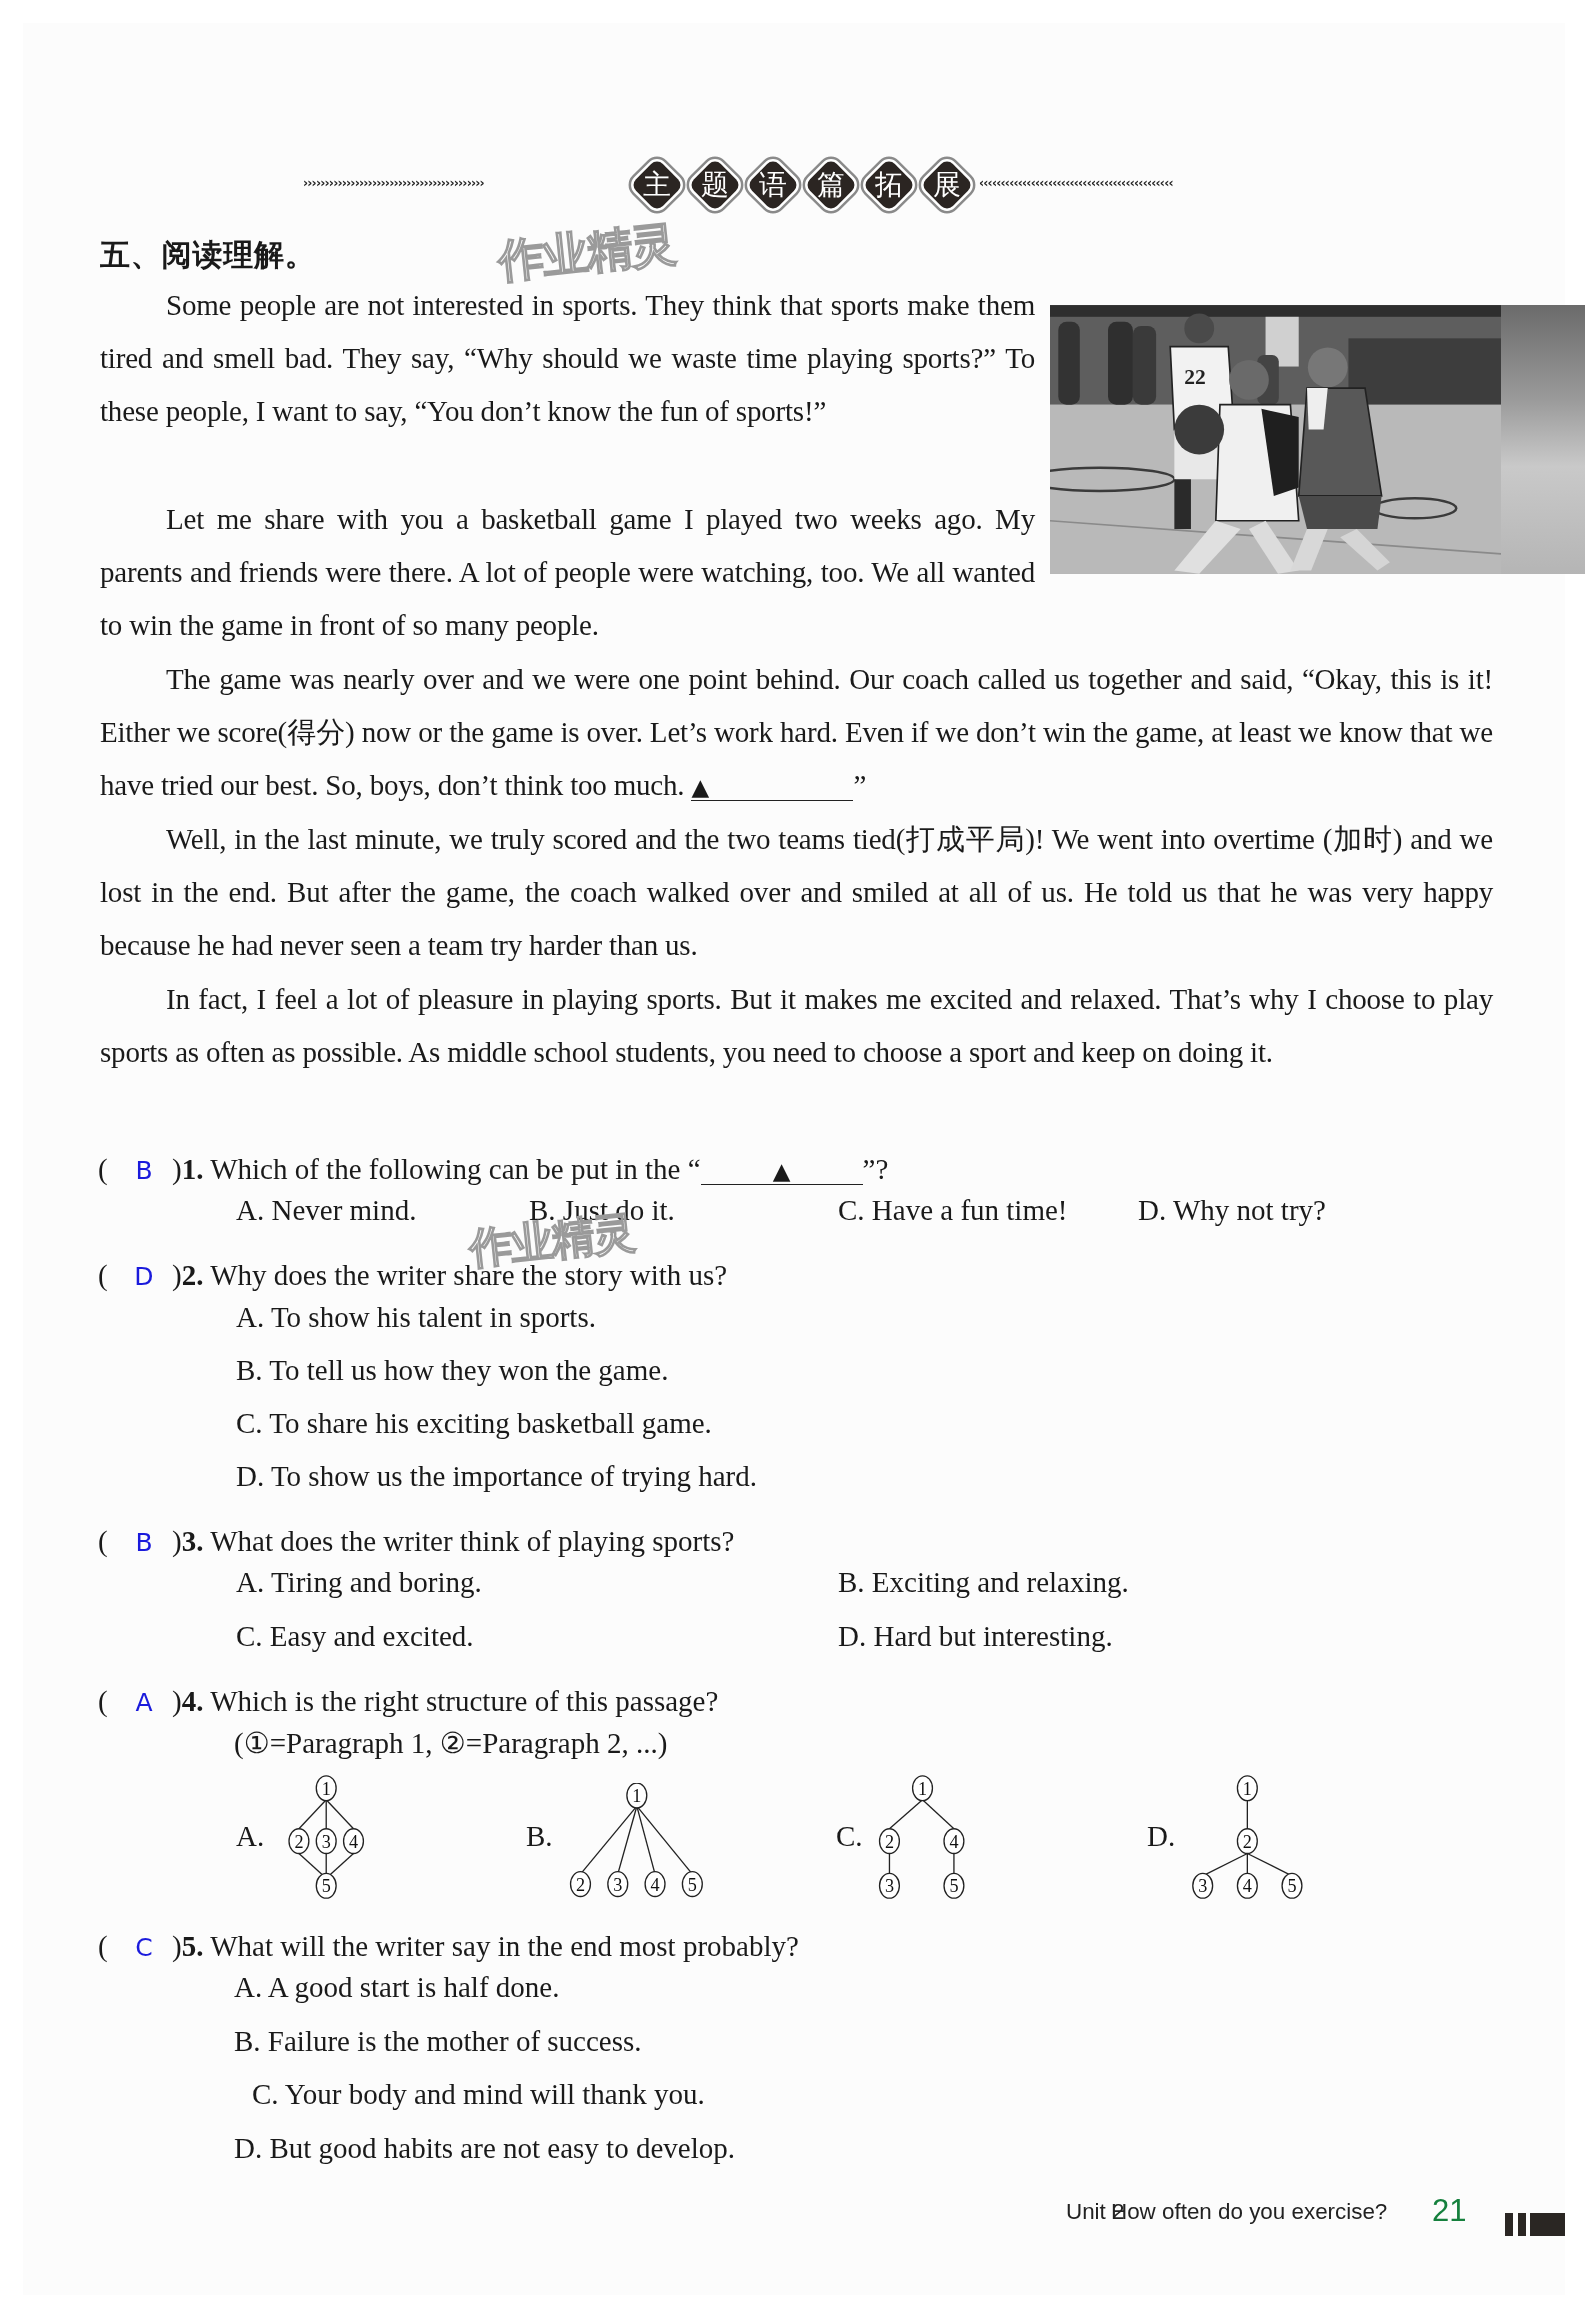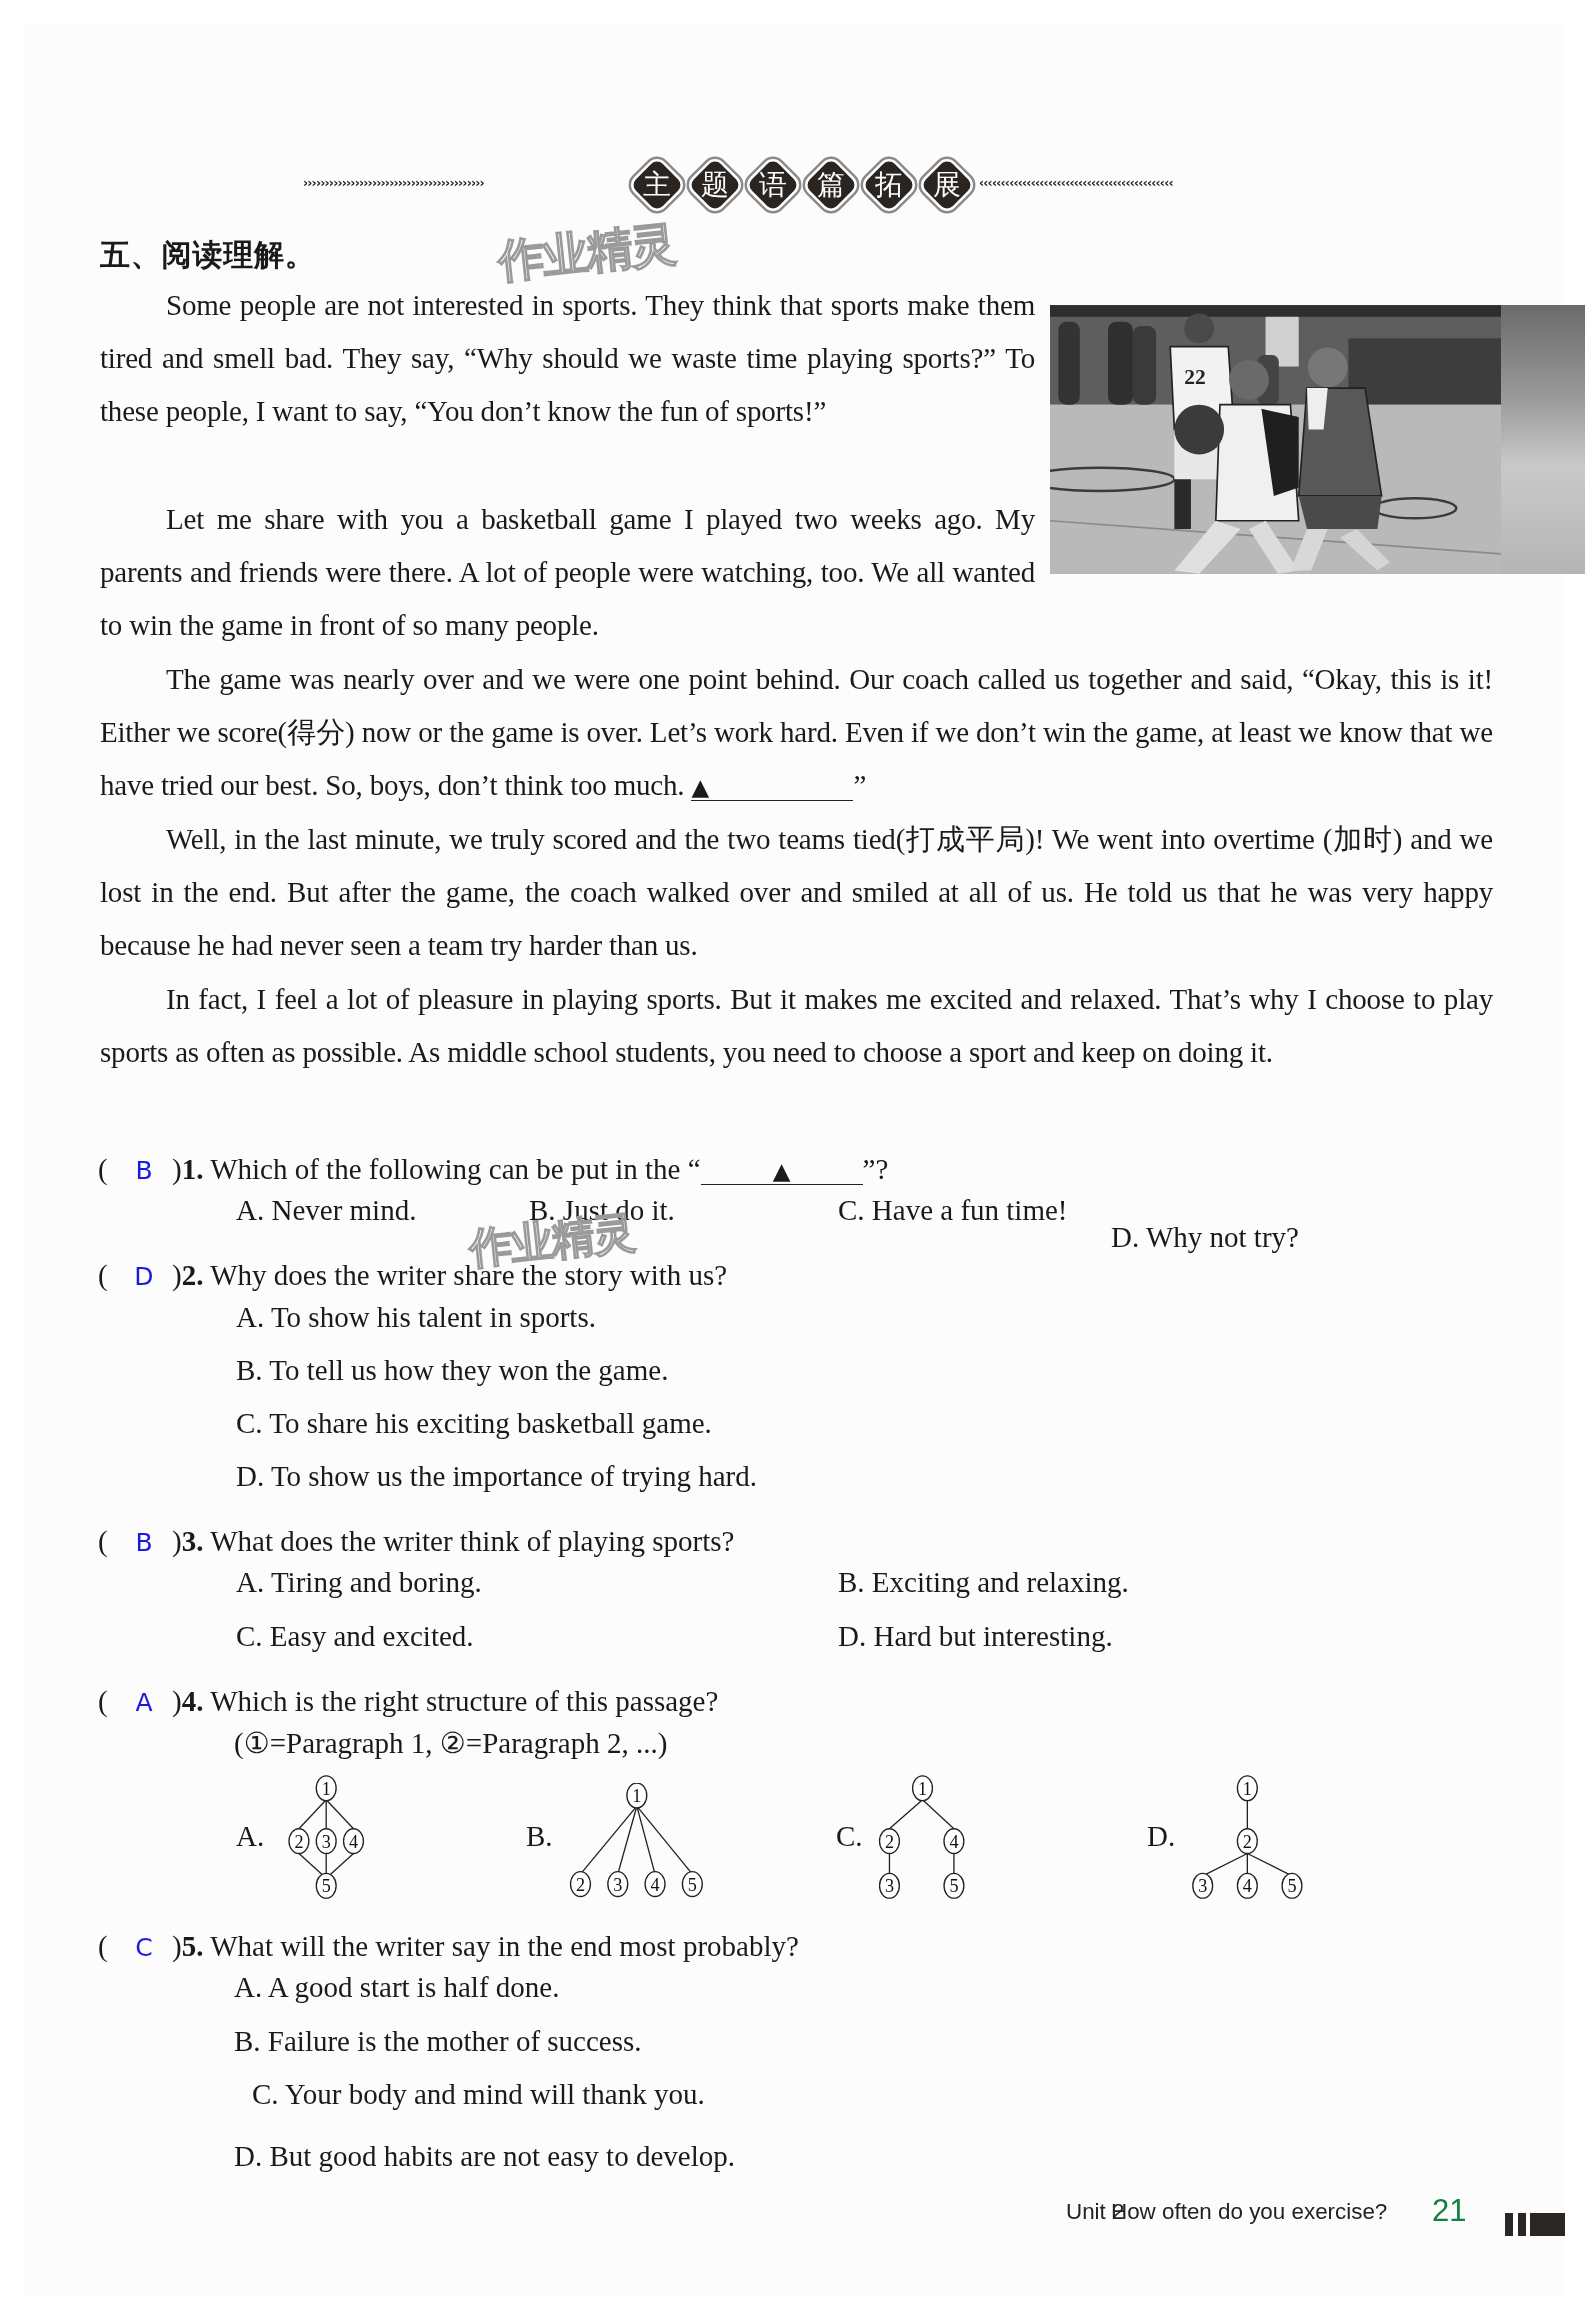--- a/index.html
+++ b/index.html
@@ -172,7 +172,7 @@
 <div class="opt" style="left:236px; top:1192px;">A. Never mind.</div>
 <div class="opt" style="left:529px; top:1192px;">B. Just do it.</div>
 <div class="opt" style="left:838px; top:1192px;">C. Have a fun time!</div>
-<div class="opt" style="left:1111px; top:1192px;margin-top:27px;">D. Why not try?</div>
+<div class="opt" style="left:1138px; top:1192px;">D. Why not try?</div>
 <div class="watermark" style="left:469px; top:1212px; font-size:43px;">作业精灵</div>
 
 <div class="q" style="left:98px; top:1245px;">

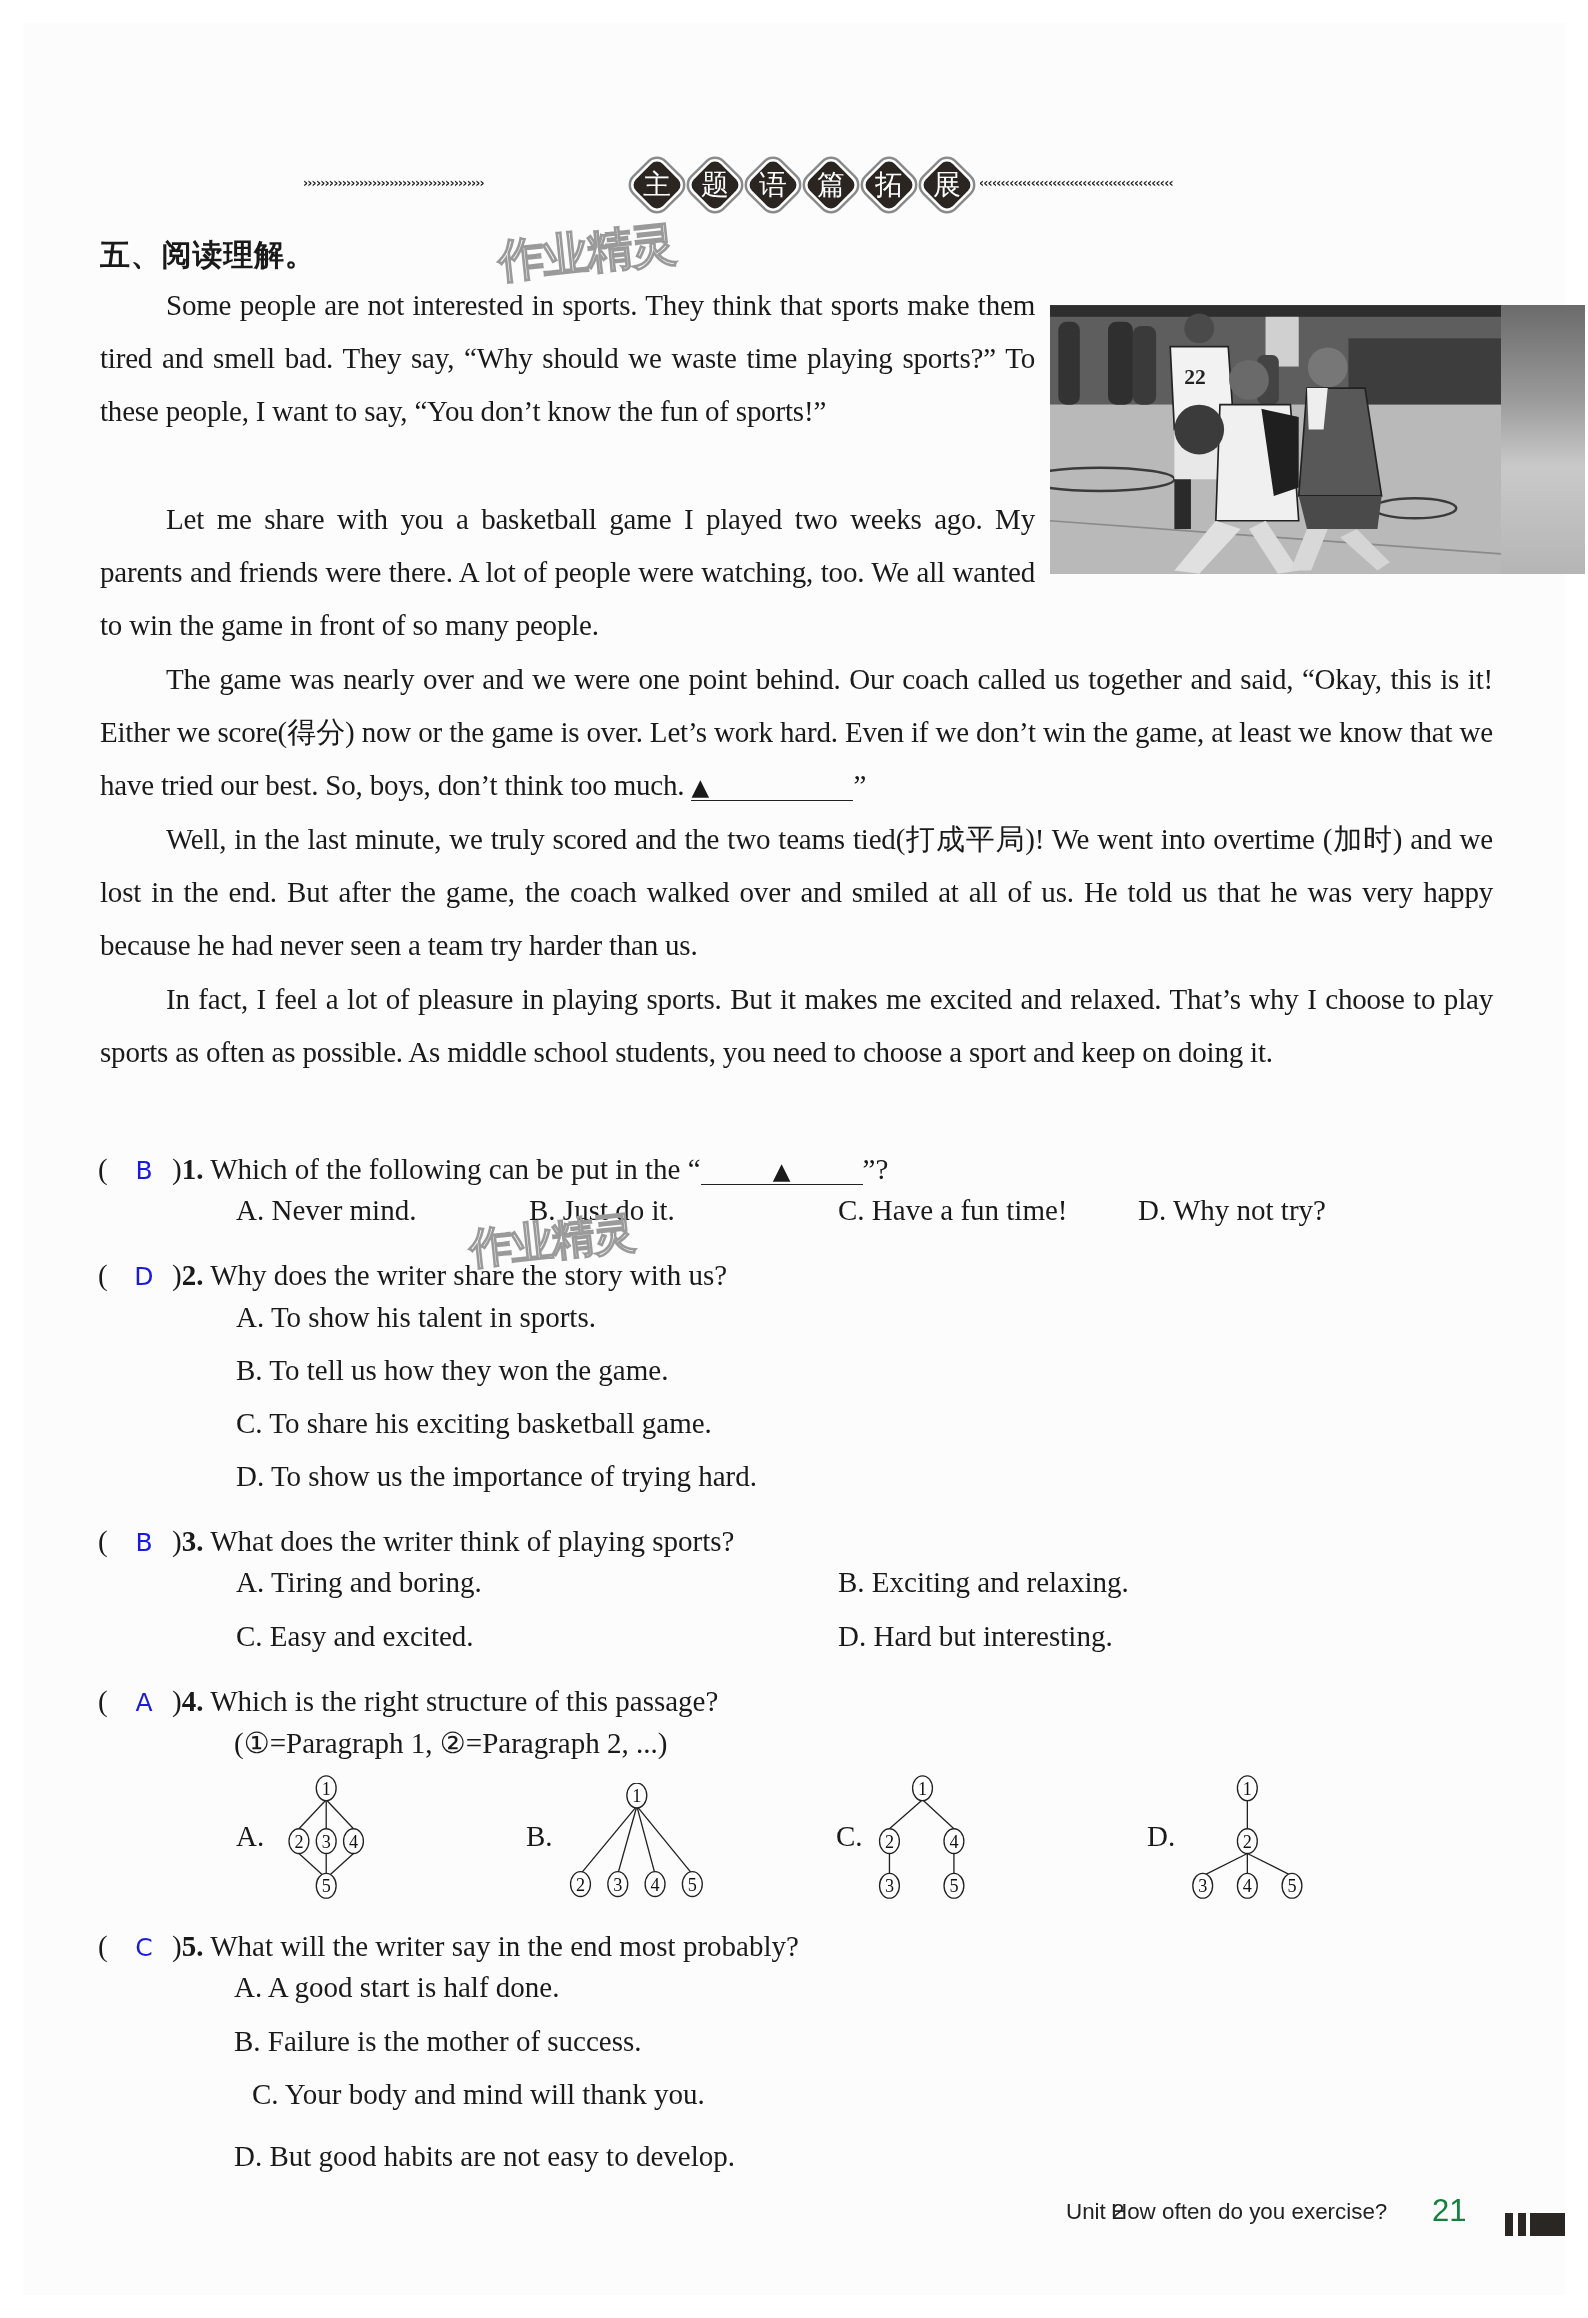--- a/index.html
+++ b/index.html
@@ -304,7 +304,7 @@
 <div class="opt" style="left:234px; top:1969px;">A. A good start is half done.</div>
 <div class="opt" style="left:234px; top:2023px;">B. Failure is the mother of success.</div>
 <div class="opt" style="left:234px; top:2076px;margin-left:18px;">C. Your body and mind will thank you.</div>
-<div class="opt" style="left:234px; top:2130px;margin-top:8px;">D. But good habits are not easy to develop.</div>
+<div class="opt" style="left:234px; top:2130px;">D. But good habits are not easy to develop.</div>
 
 <div class="footer-text" style="left:1026px;margin-left:40px;">Unit 2</div>
 <div class="footer-text" style="left:1111px;">How often do you exercise?</div>

